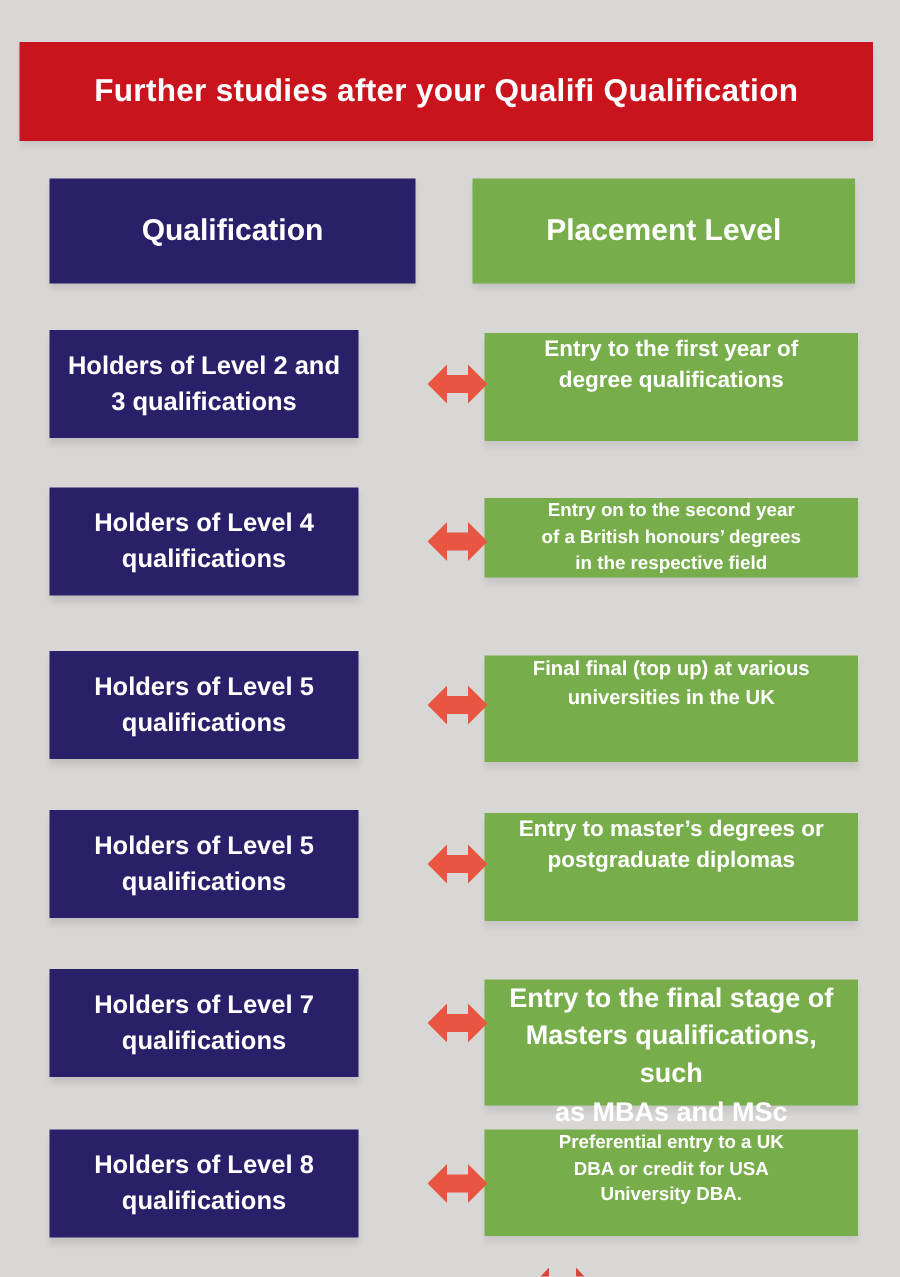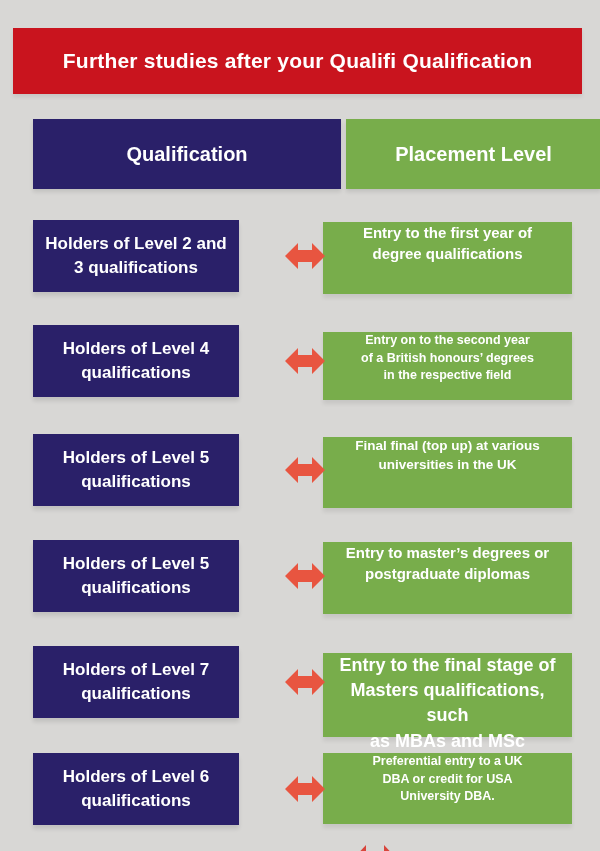--- a/index.html
+++ b/index.html
@@ -40,7 +40,7 @@
     font-size: 20px;
     box-shadow: 0 3px 4px rgba(0,0,0,0.10);
   }
-  .col-header.qual { left: 33px;  width: 308px; background: var(--navy,  #2a2069); }
+  .col-header.qual { left: 33px;  width: 244px; background: var(--navy,  #2a2069); }
   .col-header.place{ left: 315px; width: 255px; background: var(--green, #78ad4b); margin-left: 31px; }
 
   

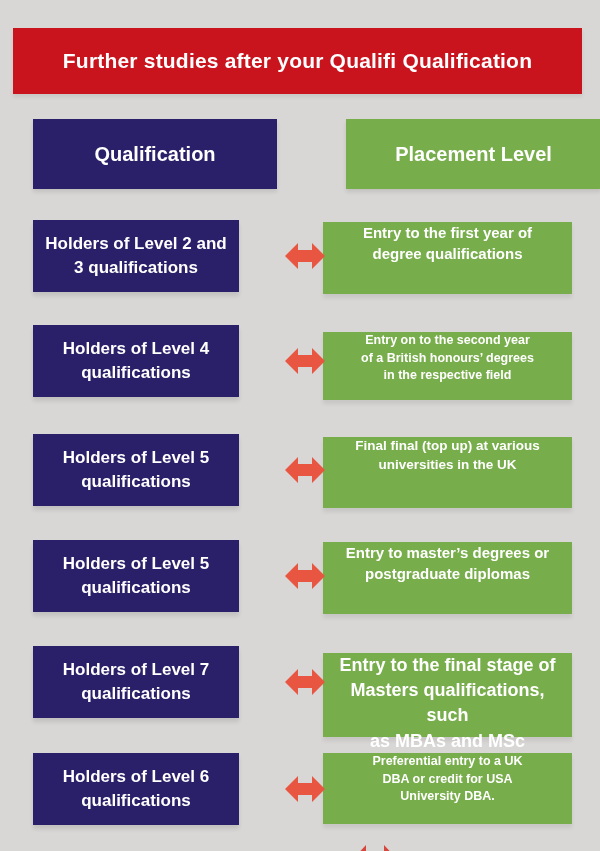--- a/index.html
+++ b/index.html
@@ -41,7 +41,7 @@
     box-shadow: 0 3px 4px rgba(0,0,0,0.10);
   }
   .col-header.qual { left: 33px;  width: 244px; background: var(--navy,  #2a2069); }
-  .col-header.place{ left: 315px; width: 255px; background: var(--green, #78ad4b); margin-left: 31px; }
+  .col-header.place{ left: 315px; width: 255px; background: var(--green, #78ad4b); }
 
   
   .rows { position: absolute; inset: 0; }

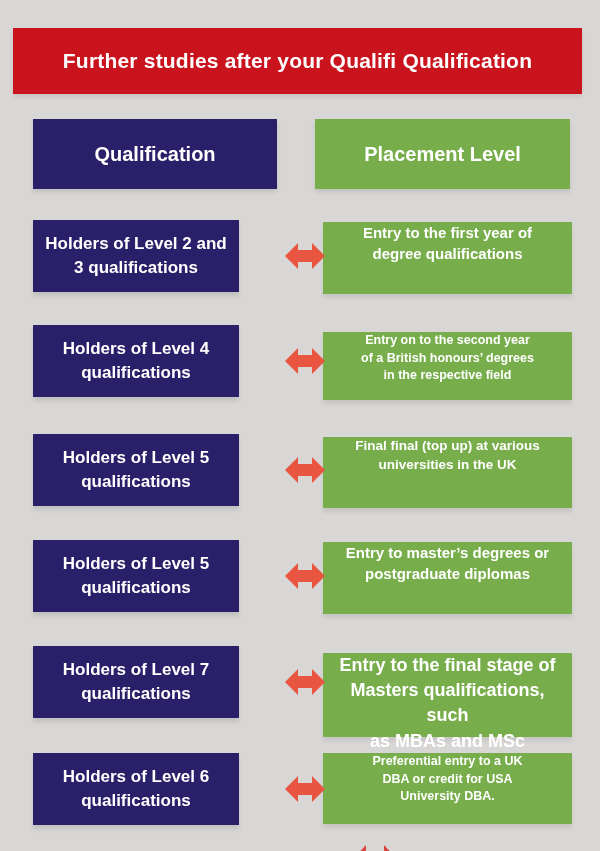--- a/index.html
+++ b/index.html
@@ -81,7 +81,7 @@
   }
   
   .row:nth-child(1) .place-box { top: 2px; }
-  .row:nth-child(2) .place-box { top: 7px; height: 68px; font-size: 12.5px; }
+  .row:nth-child(2) .place-box { top: 7px; height: 53px; font-size: 12.5px; }
   .row:nth-child(3) .place-box { top: 3px; height: 71px; font-size: 13.5px; }
   .row:nth-child(4) .place-box { top: 2px; }
   .row:nth-child(5) .place-box { top: 7px; height: 84px; font-size: 18px; }

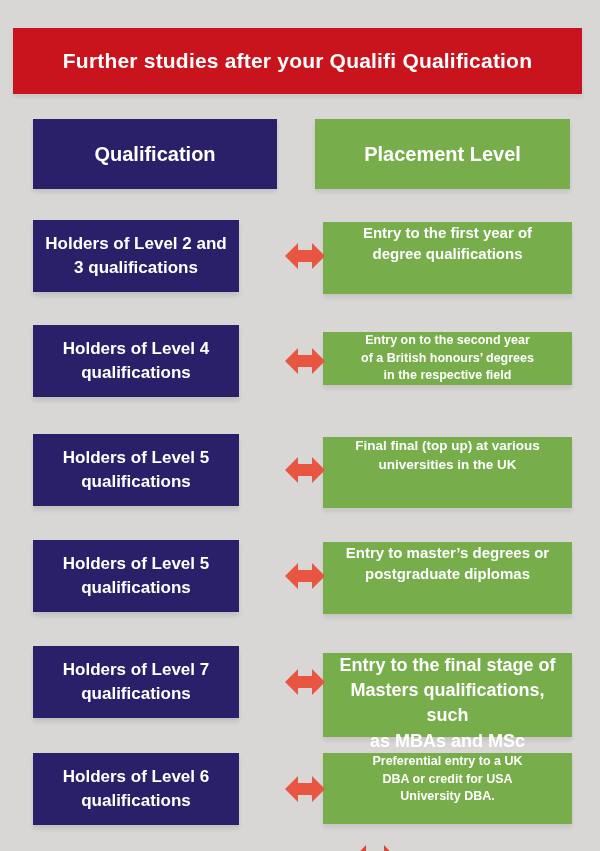--- a/index.html
+++ b/index.html
@@ -186,7 +186,7 @@
 
   <div class="row">
     <div class="qual-box">
-      <span class="qual-text">Holders of Level 6
+      <span class="qual-text">Holders of Level 8
 qualifications</span>
     </div>
     <div class="arrow"></div>

